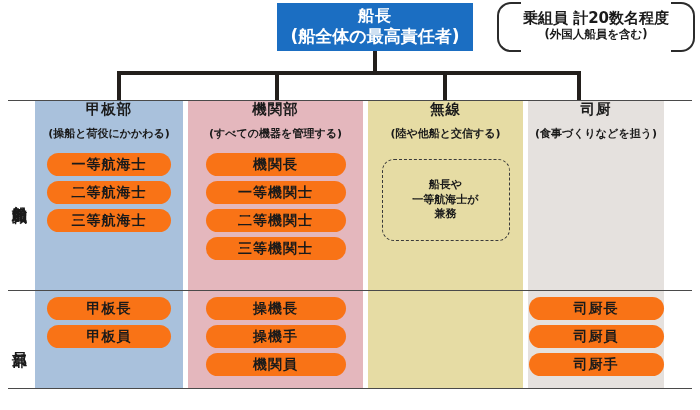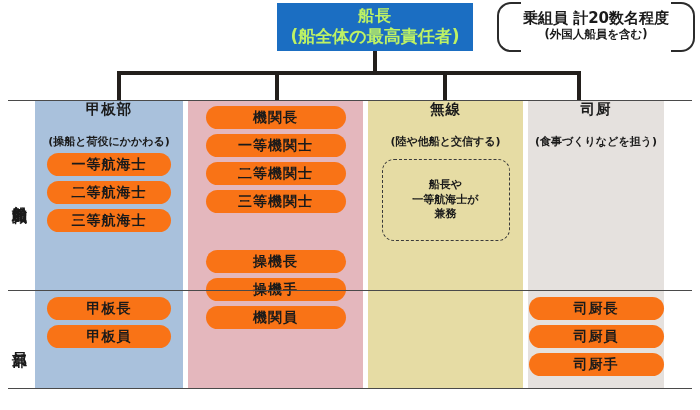--- a/index.html
+++ b/index.html
@@ -31,7 +31,7 @@
     width: 196px;
     height: 48px;
     background: #1b6ec2;
-    color: #bef264;
+    color: #ffffff;
     display: flex;
     flex-direction: column;
     align-items: center;

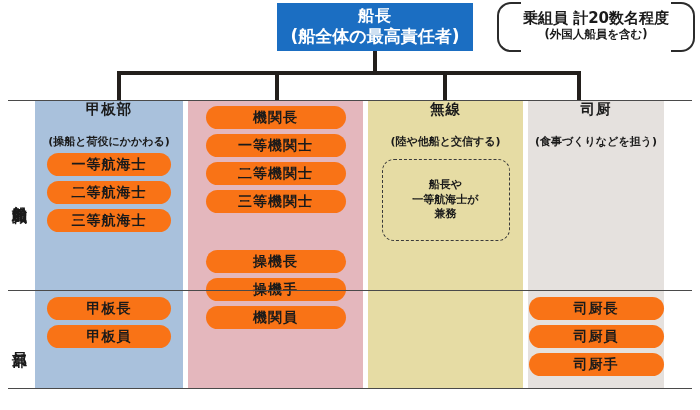--- a/index.html
+++ b/index.html
@@ -256,6 +256,10 @@
   </div>
 
   <div class="column" id="col-1" style="background: rgb(228, 183, 189);">
+    <div class="col-head">
+      <div class="col-head-title">機関部</div>
+      <div class="col-head-sub">(すべての機器を管理する)</div>
+    </div>
     <div class="col-upper">
         <div class="pill">機関長</div>
         <div class="pill">一等機関士</div>

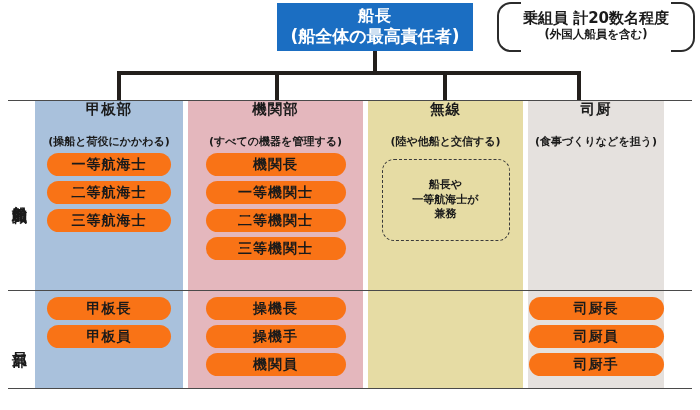--- a/index.html
+++ b/index.html
@@ -155,7 +155,7 @@
   .col-head-sub {
     font-size: 11px;
     font-weight: bold;
-    margin-top: 18px;
+    margin-top: 10px;
   }
 
   .col-upper {

